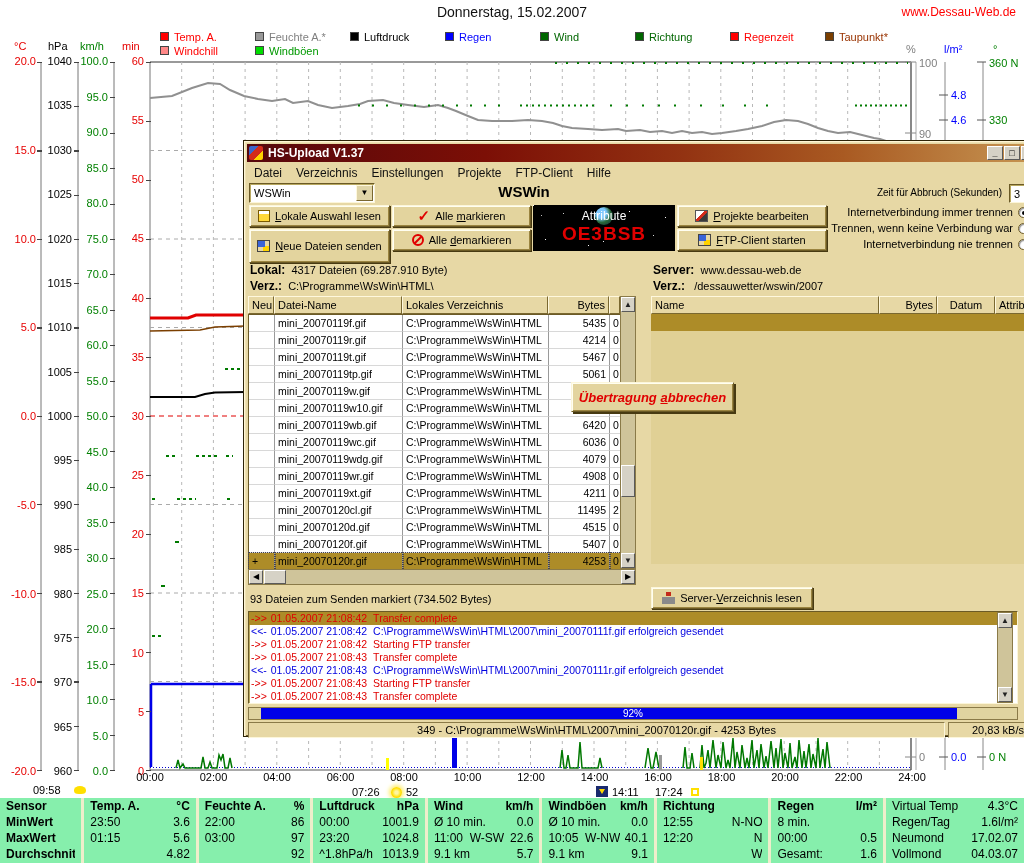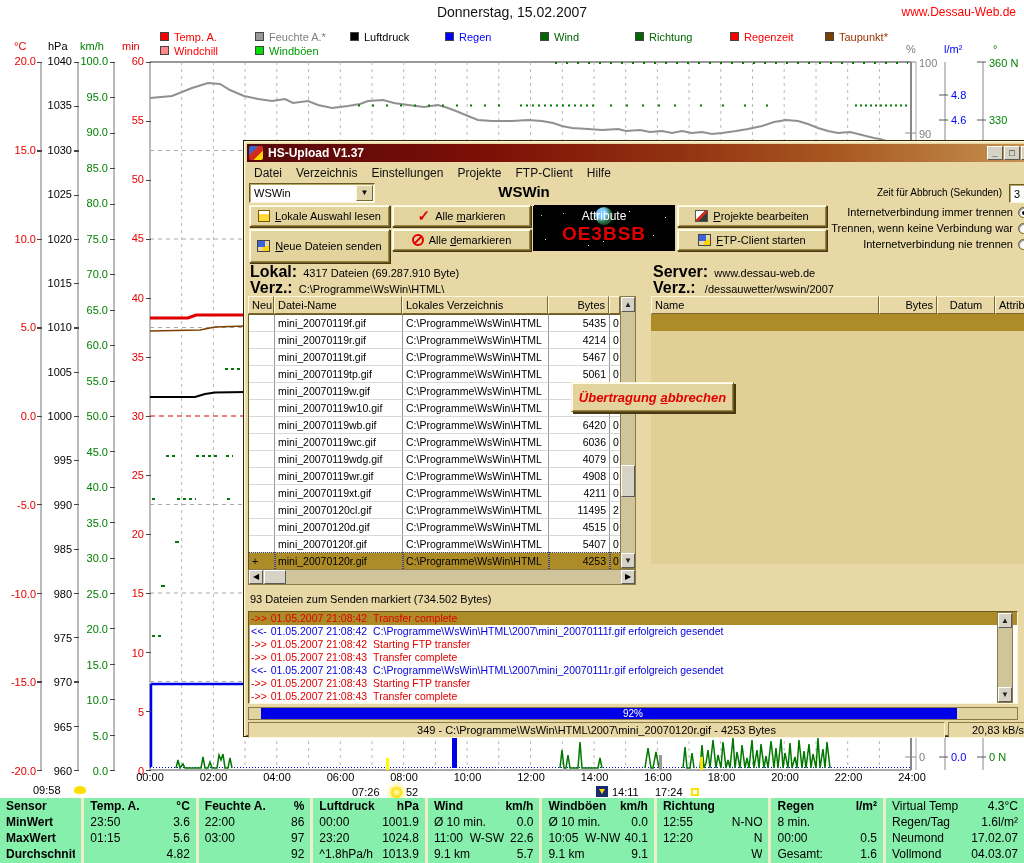--- a/index.html
+++ b/index.html
@@ -96,7 +96,7 @@
   border:1px solid #6b5a26; box-shadow:inset 1px 1px 1px #999; position:relative; }
 .radio.on:after { content:""; position:absolute; left:3px; top:3px; width:4px; height:4px; border-radius:50%; background:#000; }
 .info-line { position:absolute; font-size:11px; }
-.info-line b { font-size:16px; }
+.info-line b { font-size:12px; }
 
 
 .table-wrap { position:absolute; top:155px; }

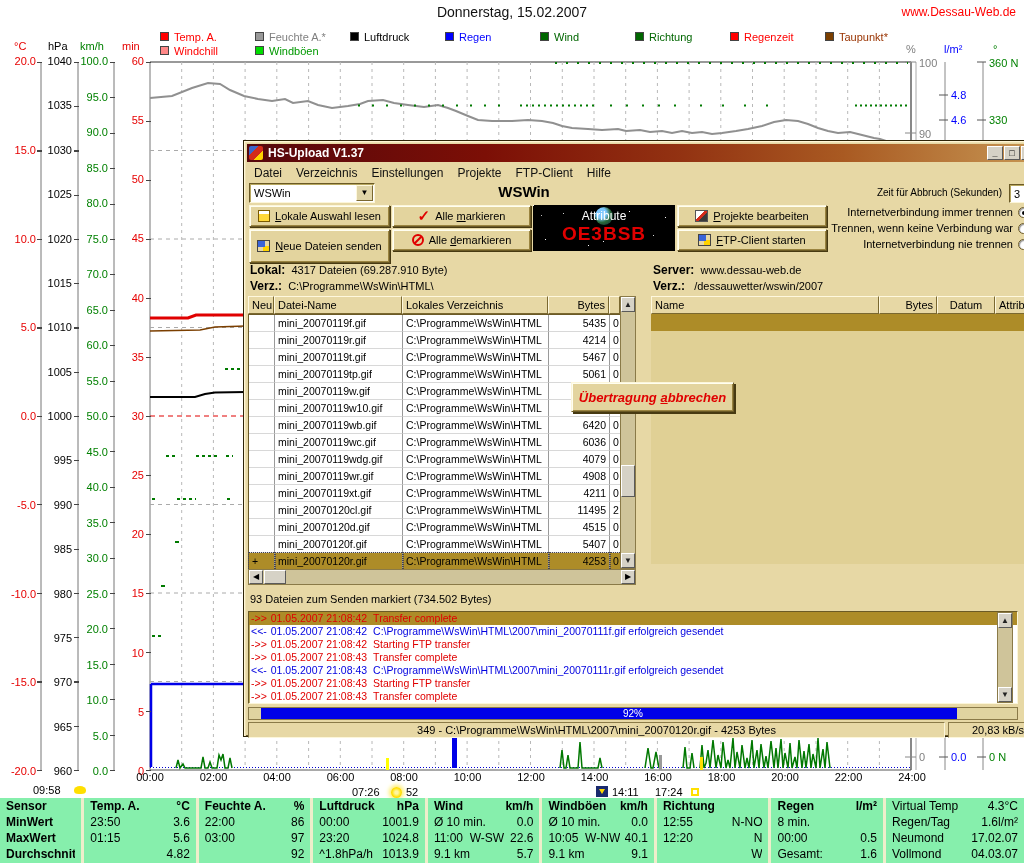--- a/index.html
+++ b/index.html
@@ -684,6 +684,10 @@
     </div>
 
     <div id="marked-info">93 Dateien zum Senden markiert (734.502 Bytes)</div>
+    <div class="btn3d" id="server-read-button">
+      <span class="ic ic-server"></span>
+      <span><span>Server-</span><span class="accel">V</span><span>erzeichnis lesen</span></span>
+    </div>
 
     <div id="log-box" class="sunk" data-each="dialog.log">
 

